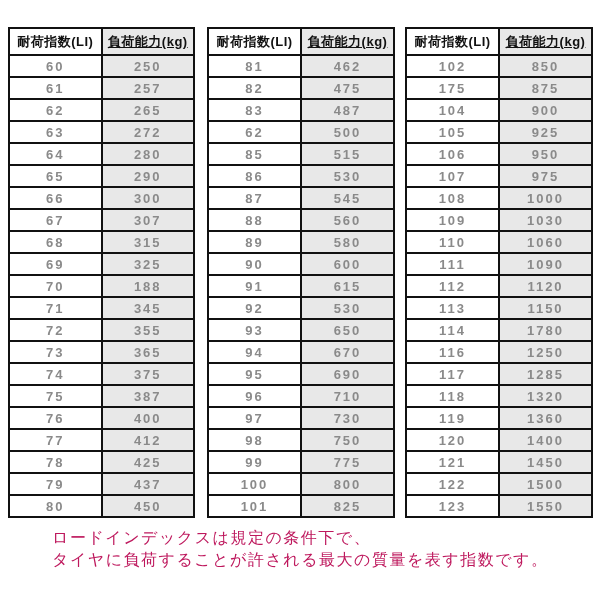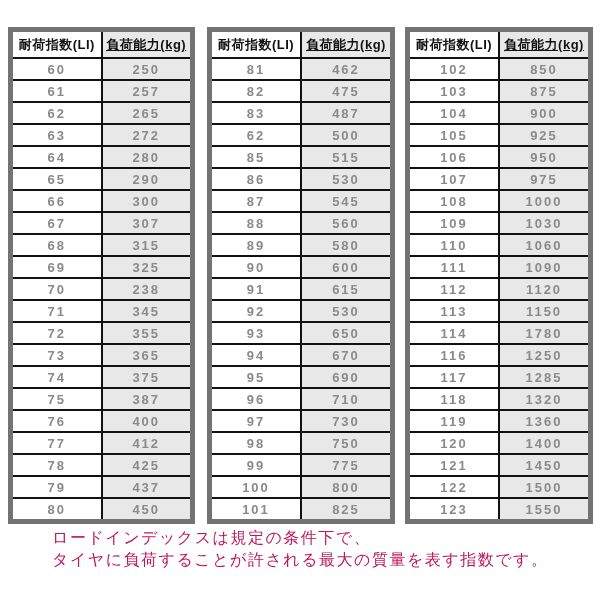--- a/index.html
+++ b/index.html
@@ -10,7 +10,7 @@
   .page{position:absolute;inset:0;background:#ffffff;}
   table.li-table{
     position:absolute;top:27px;border-collapse:collapse;table-layout:fixed;
-    border:5px solid #737373;background:#ffffff;
+    border:2px solid #737373;background:#ffffff;
   }
   #table-0{left:8px;width:187px;}
   #table-1{left:207px;width:188px;}

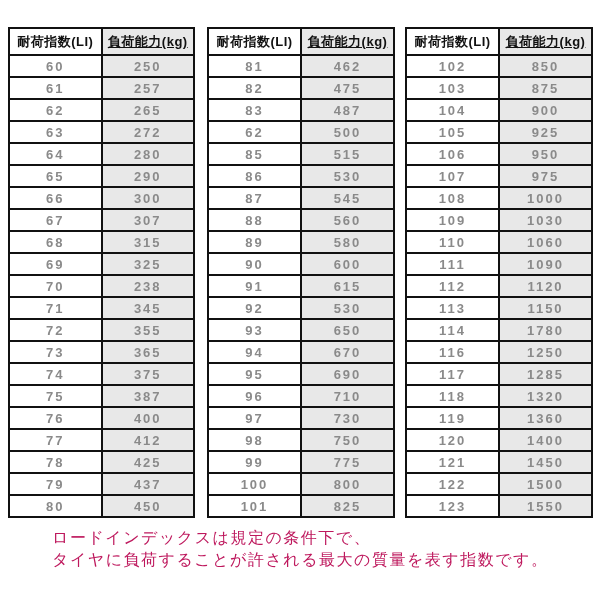--- a/index.html
+++ b/index.html
@@ -242,7 +242,7 @@
           <td class="c-kg">850</td>
         </tr>
         <tr>
-          <td class="c-li">103</td>
+          <td class="c-li">175</td>
           <td class="c-kg">875</td>
         </tr>
         <tr>

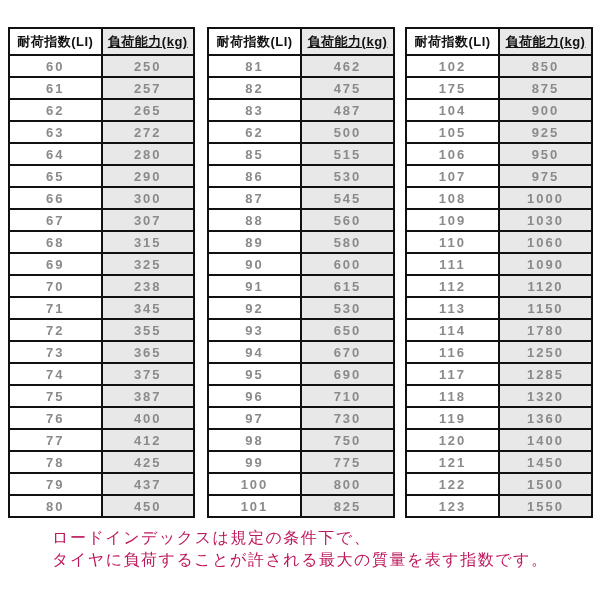--- a/index.html
+++ b/index.html
@@ -89,7 +89,7 @@
         </tr>
         <tr>
           <td class="c-li">70</td>
-          <td class="c-kg">238</td>
+          <td class="c-kg">188</td>
         </tr>
         <tr>
           <td class="c-li">71</td>

